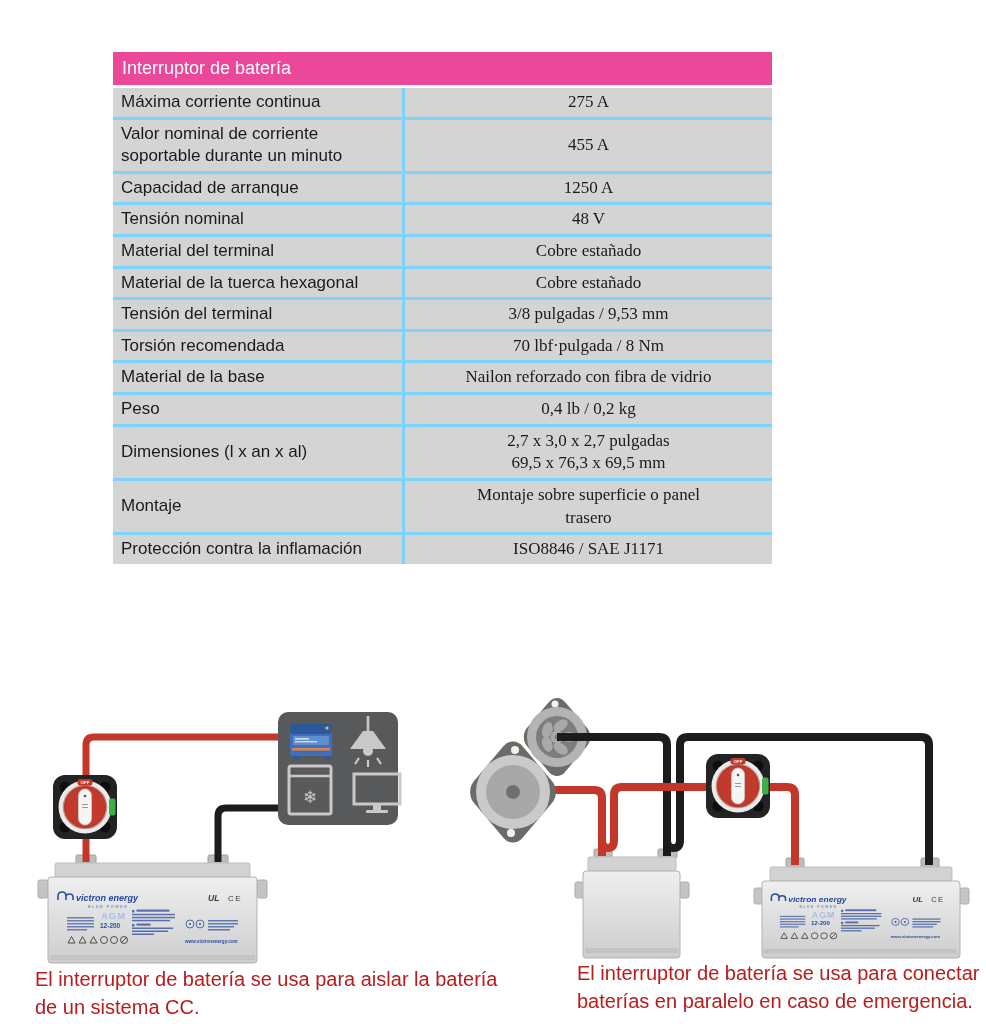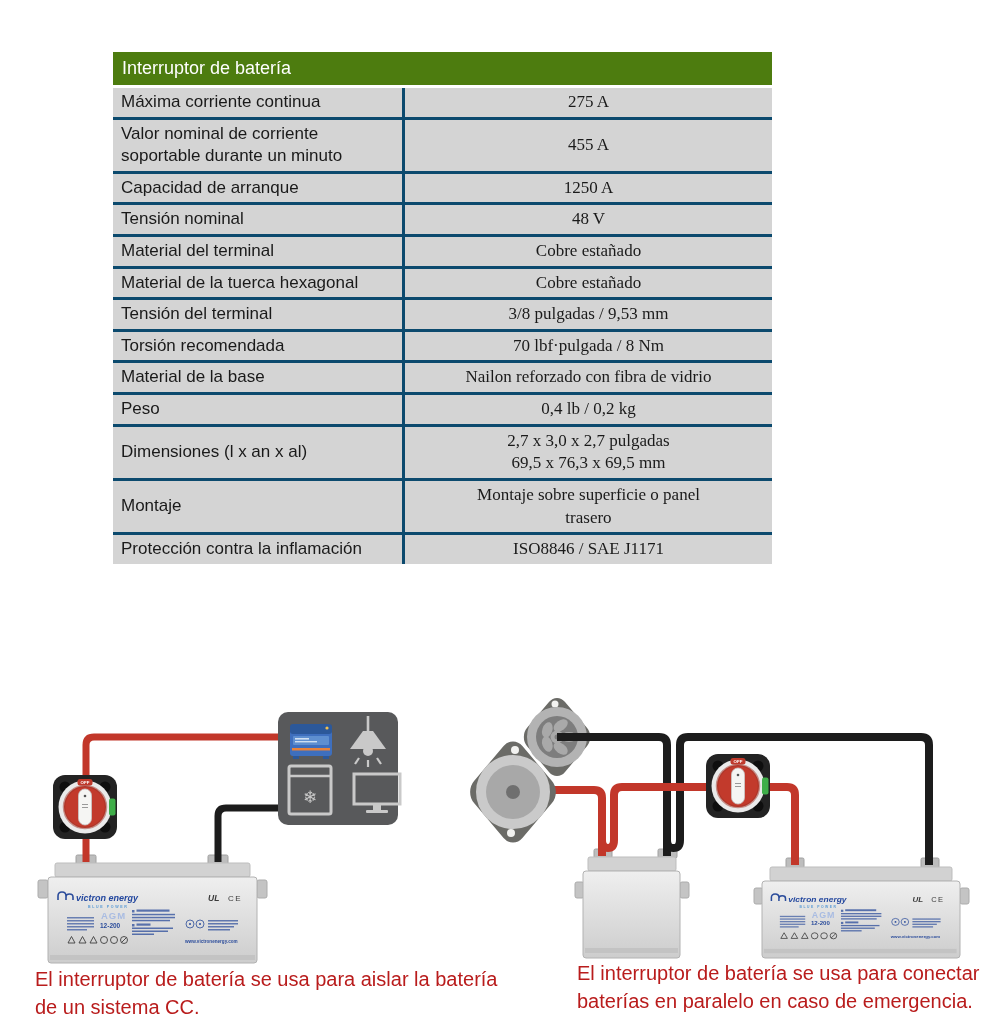--- a/index.html
+++ b/index.html
@@ -11,7 +11,7 @@
   
   .spec-wrap{position:absolute;left:113px;top:52px;width:659px;}
   .spec-header{
-    box-sizing:border-box;width:659px;height:33px;background:#4d7c0f;color:#ffffff;
+    box-sizing:border-box;width:659px;height:33px;background:#ec4899;color:#ffffff;
     display:flex;align-items:center;padding-left:9px;font-size:18px;margin-bottom:3px;
   }
   .spec-grid{display:grid;grid-template-columns:289px 367px;gap:3px;background:#0c4a6e;}

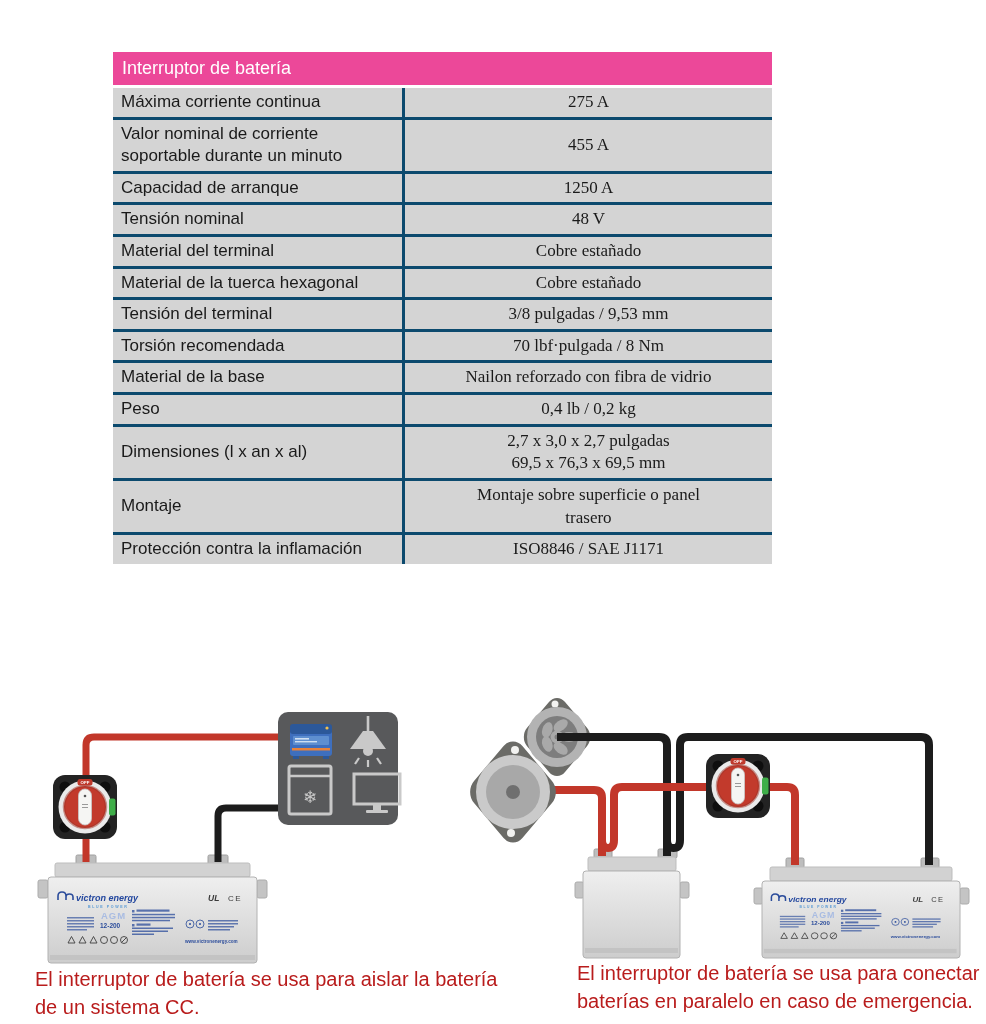--- a/index.html
+++ b/index.html
@@ -14,7 +14,7 @@
     box-sizing:border-box;width:659px;height:33px;background:#ec4899;color:#ffffff;
     display:flex;align-items:center;padding-left:9px;font-size:18px;margin-bottom:3px;
   }
-  .spec-grid{display:grid;grid-template-columns:289px 367px;gap:3px;background:#0c4a6e;}
+  .spec-grid{display:grid;grid-template-columns:289px 367px;gap:3px;background:#7dd3fc;}
   .spec-grid .cell{
     background:#D4D4D4;font-size:17px;line-height:1.33;box-sizing:border-box;
     display:flex;flex-direction:column;justify-content:center;min-height:28px;

